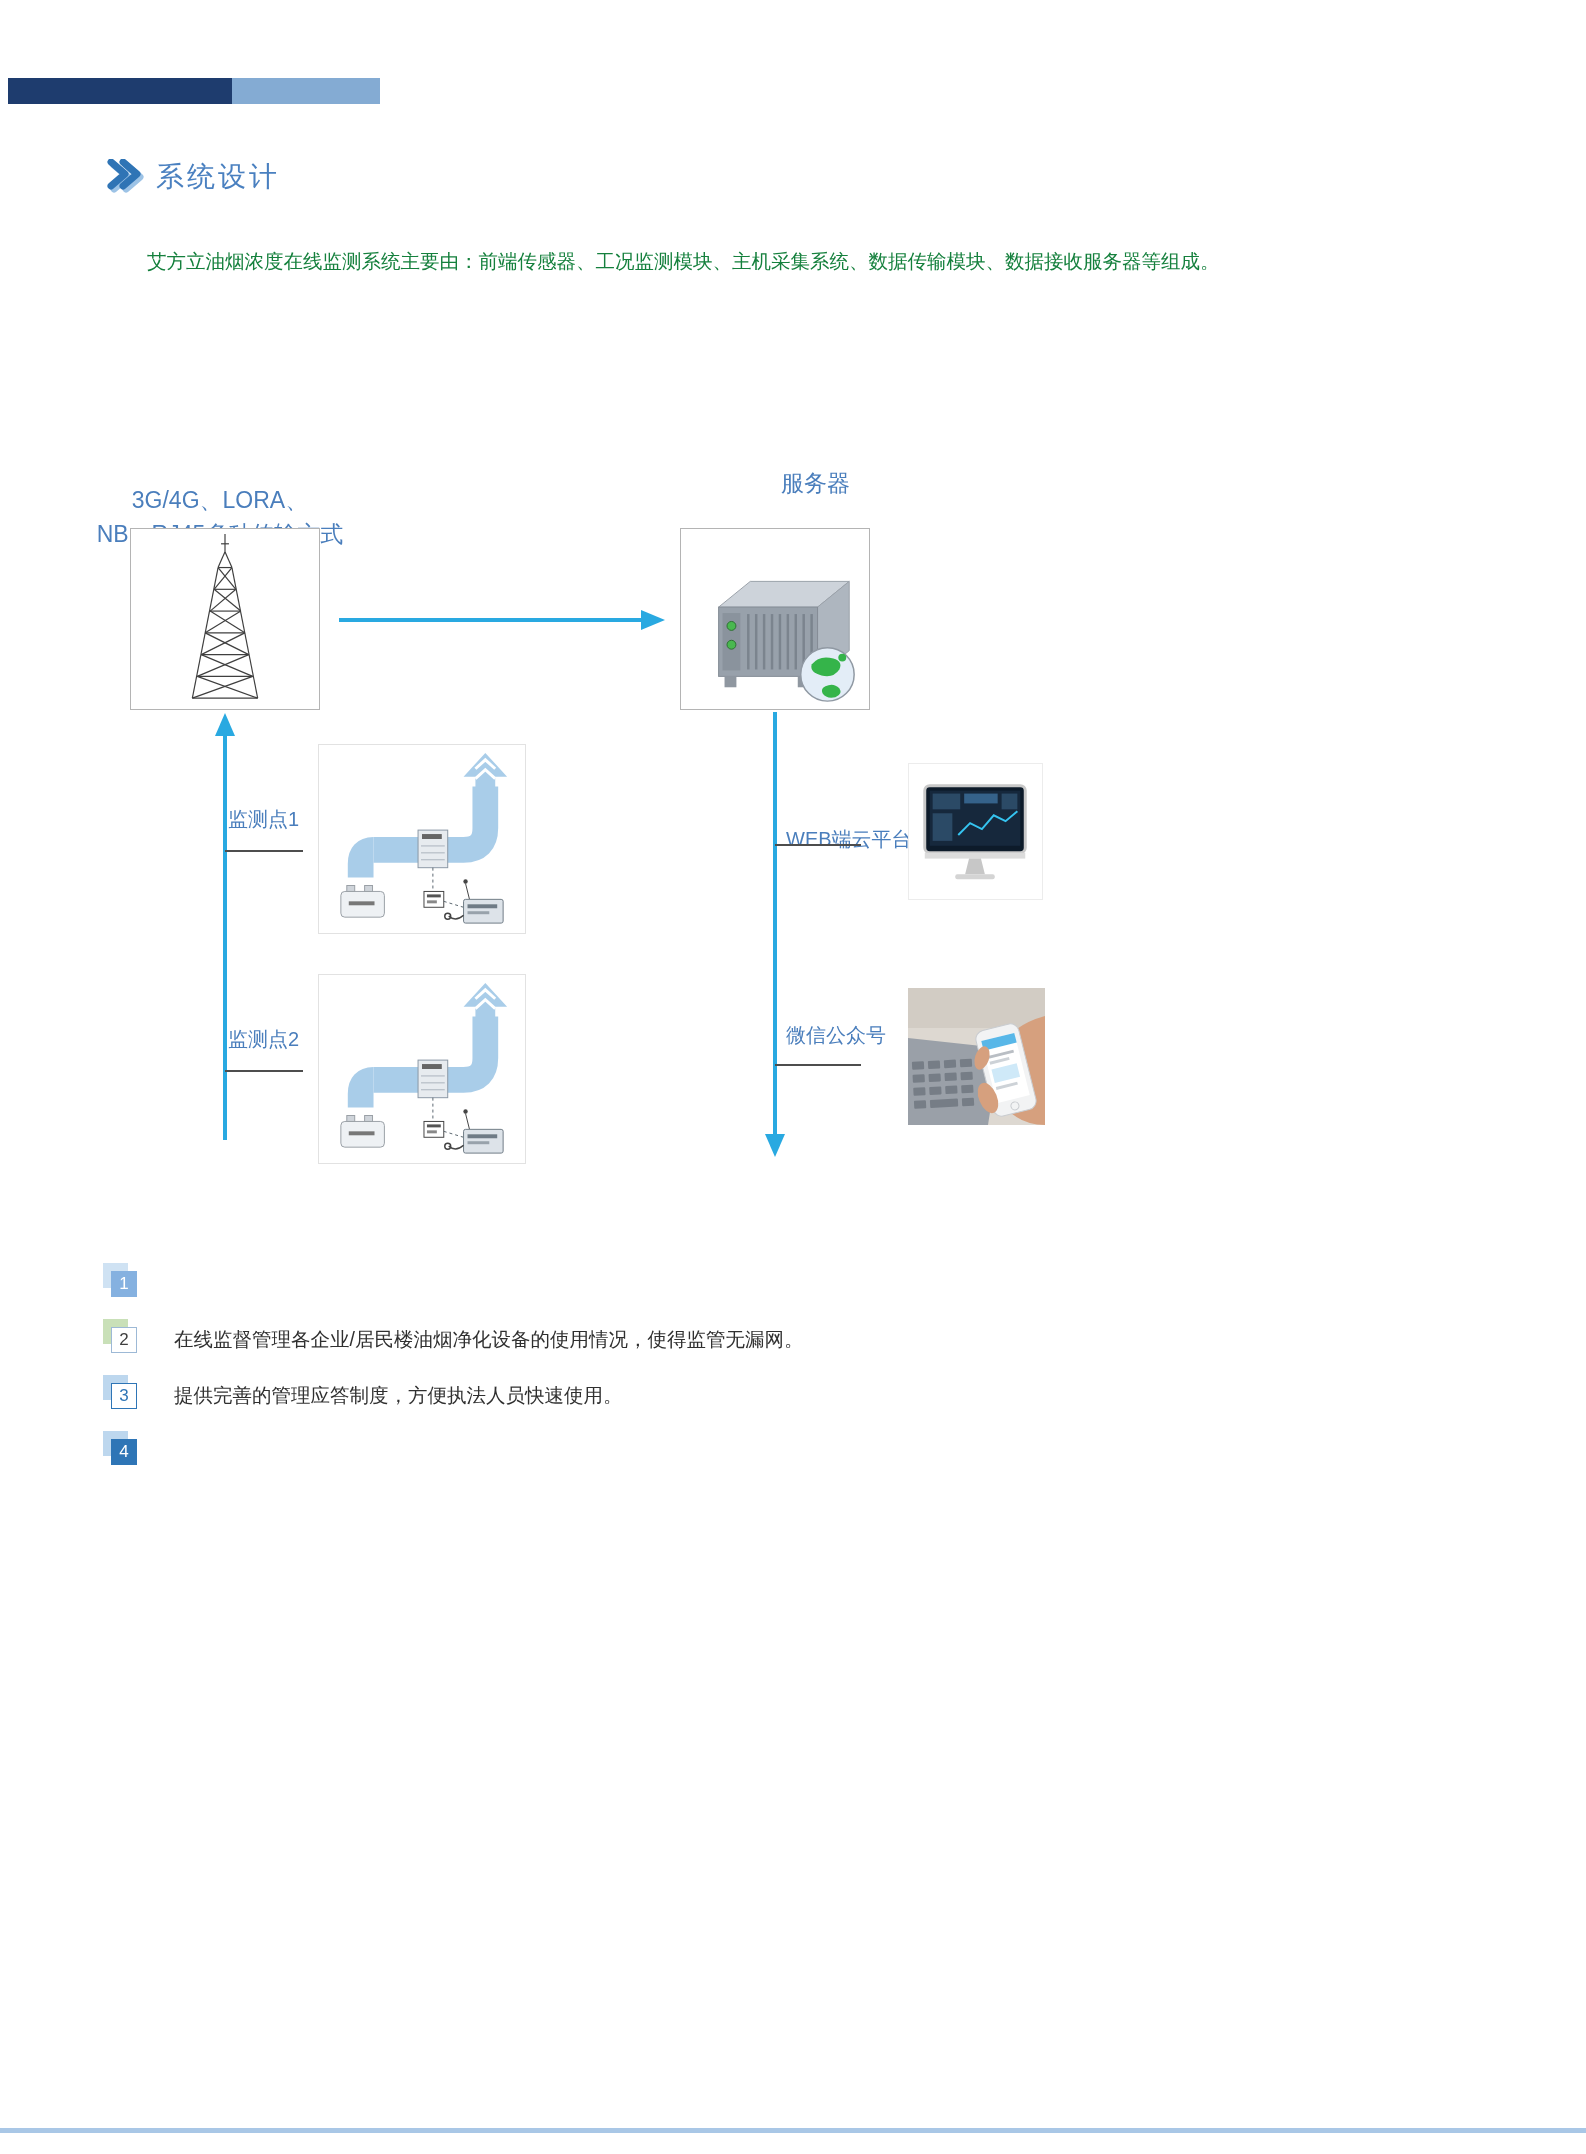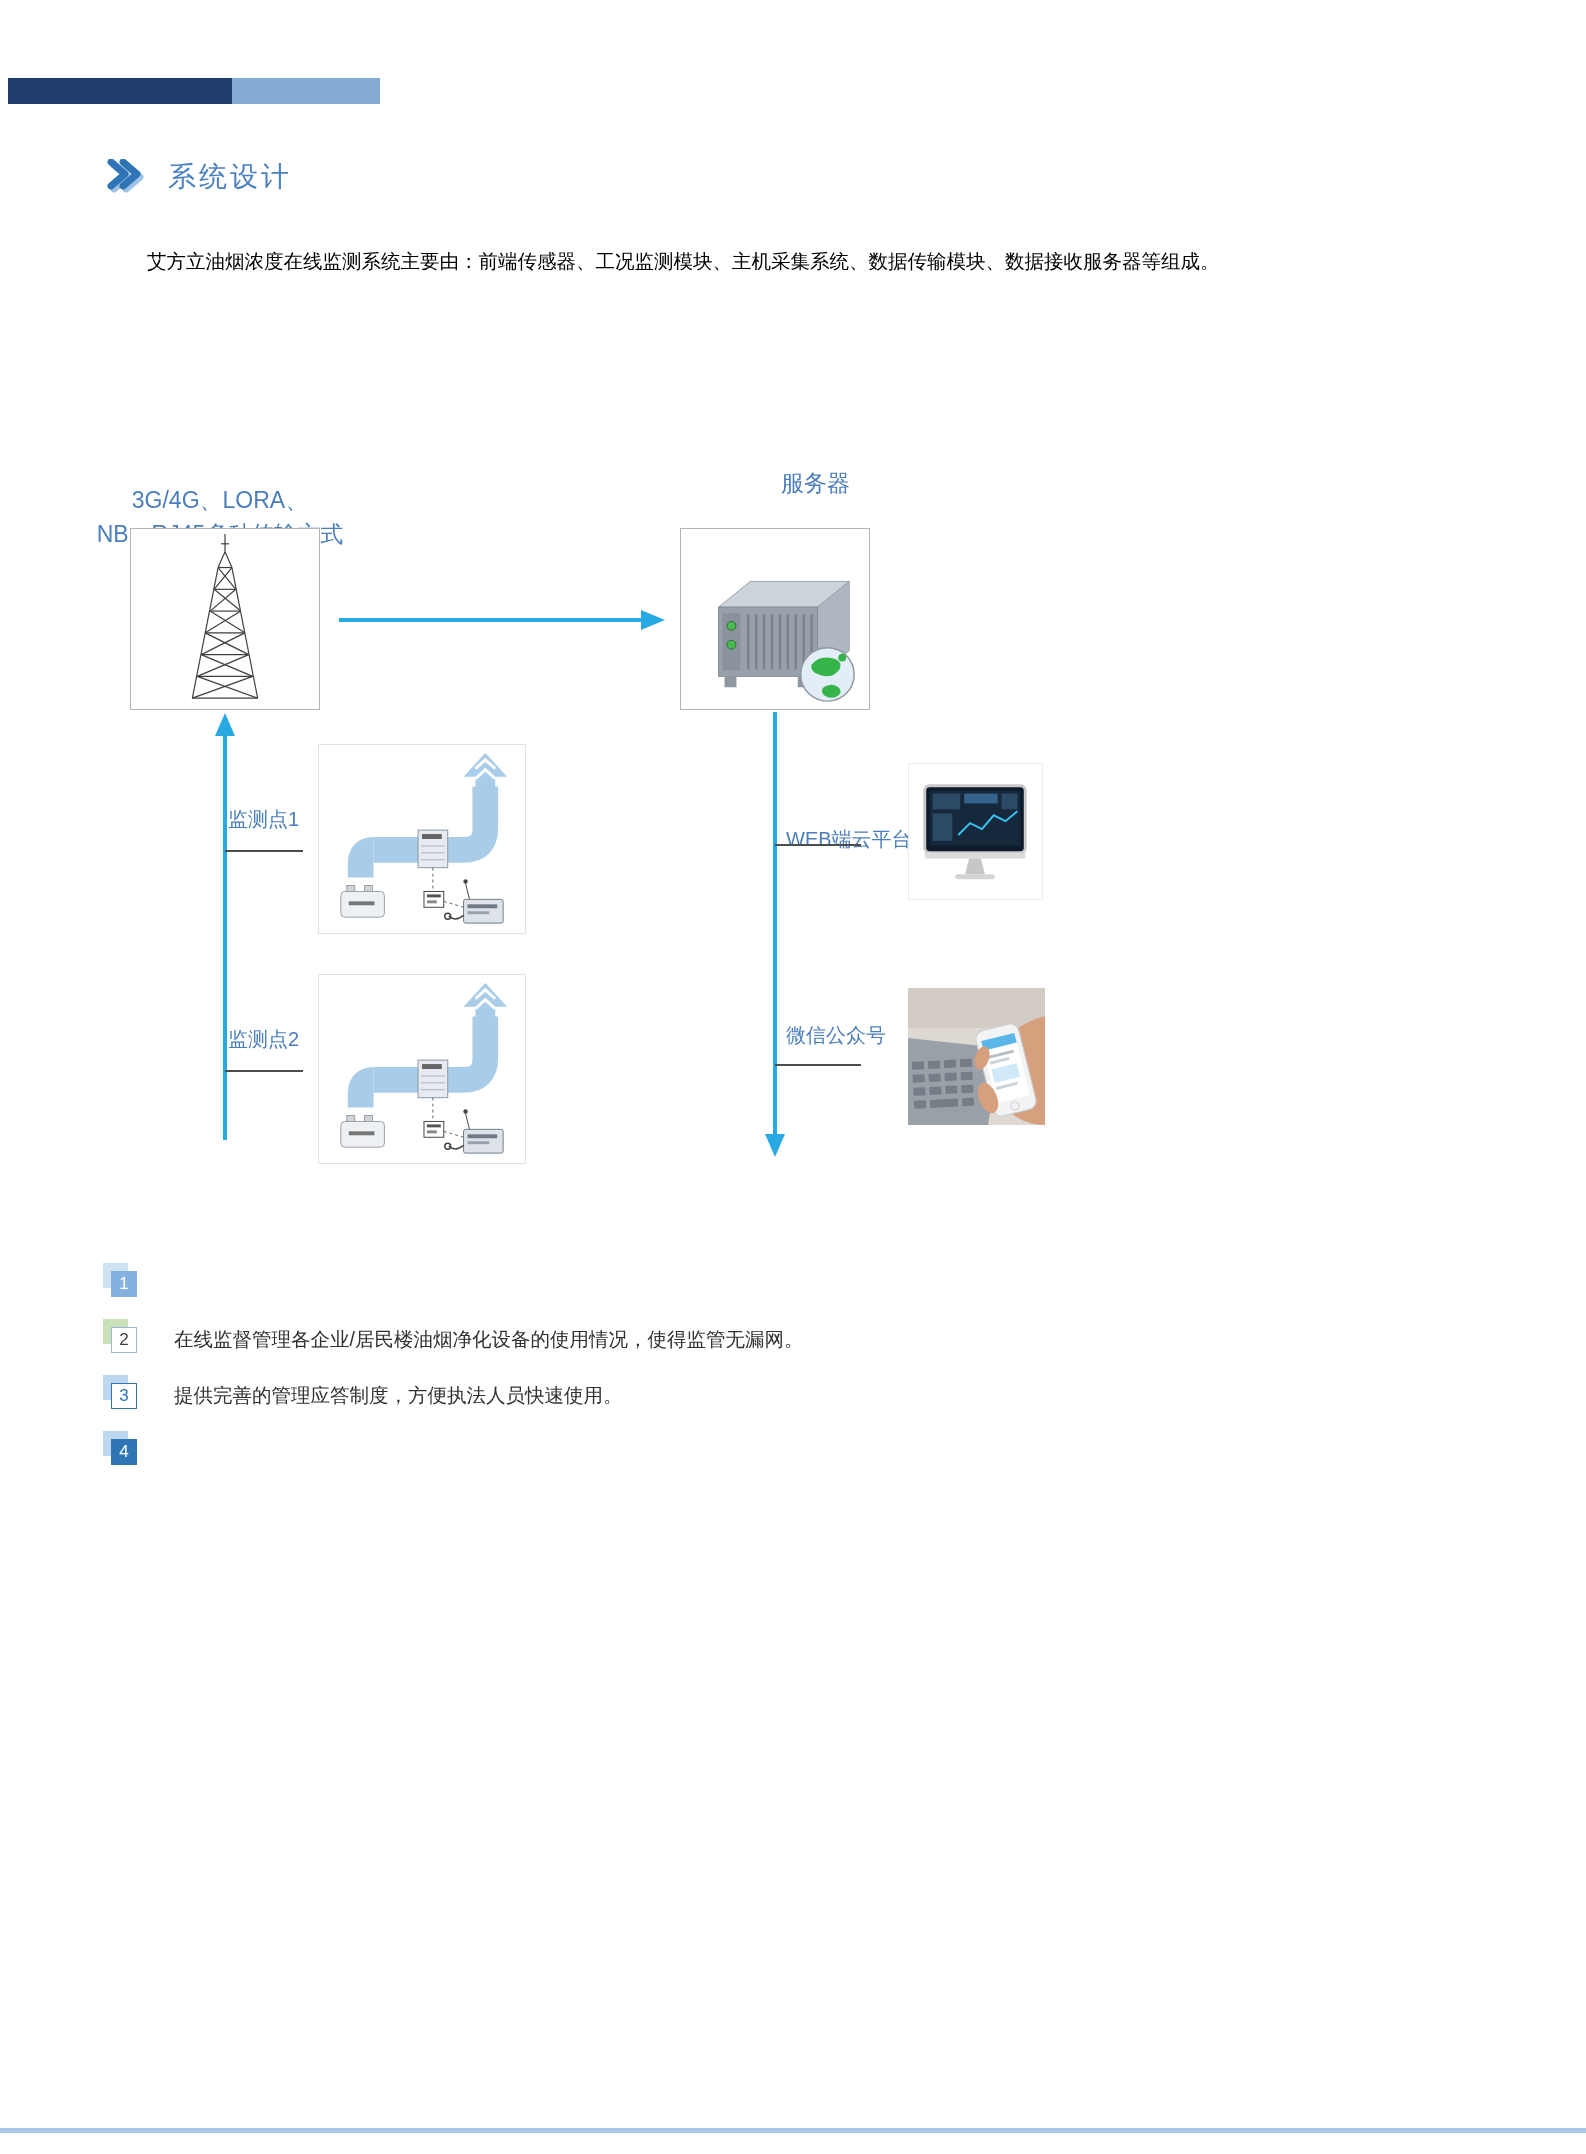--- a/index.html
+++ b/index.html
@@ -16,7 +16,7 @@
   .stripe-light { left:232px; top:78px; width:148px; height:26px; background:#84abd3; }
 
   
-  .section-head { left:106px; top:158px; display:flex; align-items:center; gap:16px; }
+  .section-head { left:106px; top:158px; display:flex; align-items:center; gap:4px; }
   .section-title { font-size:28px; color:#4a80c0; letter-spacing:3px; font-weight:400; }
 
   

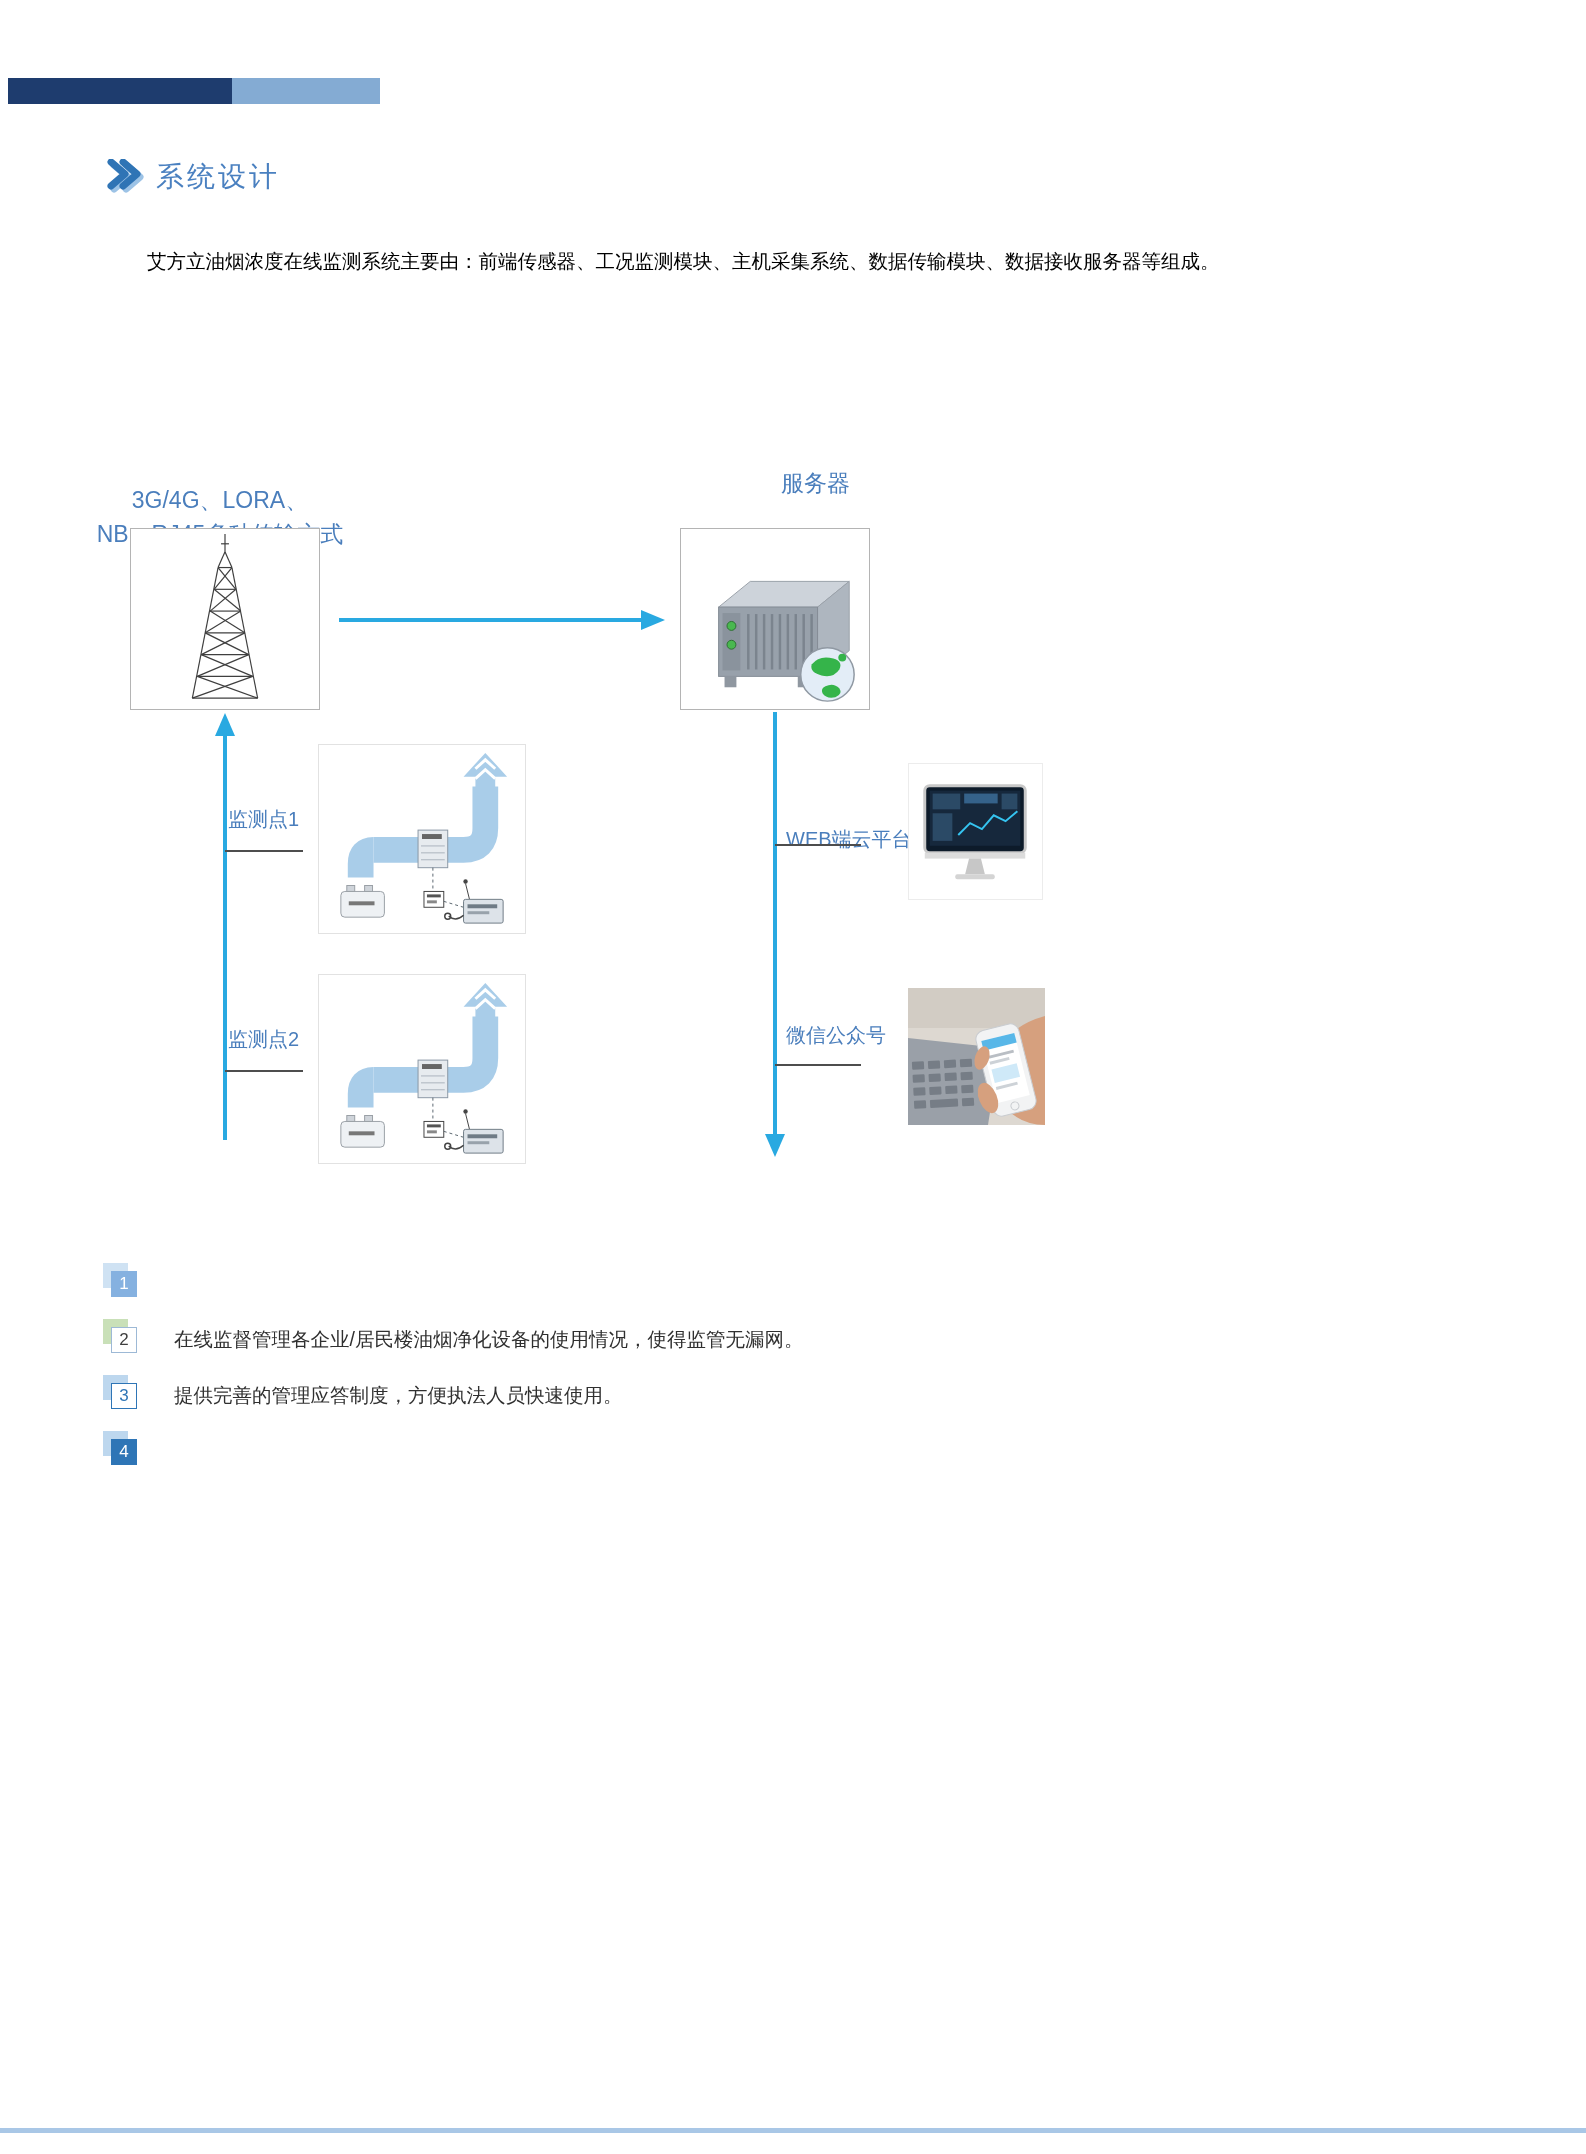--- a/index.html
+++ b/index.html
@@ -21,7 +21,7 @@
 
   
   .intro { left:108px; top:246px; width:1372px; font-size:19.5px; line-height:31px;
-           color:#000000; text-align:justify; }
+           color:#15803d; text-align:justify; }
   .intro p { text-indent:2em; }
 
   

